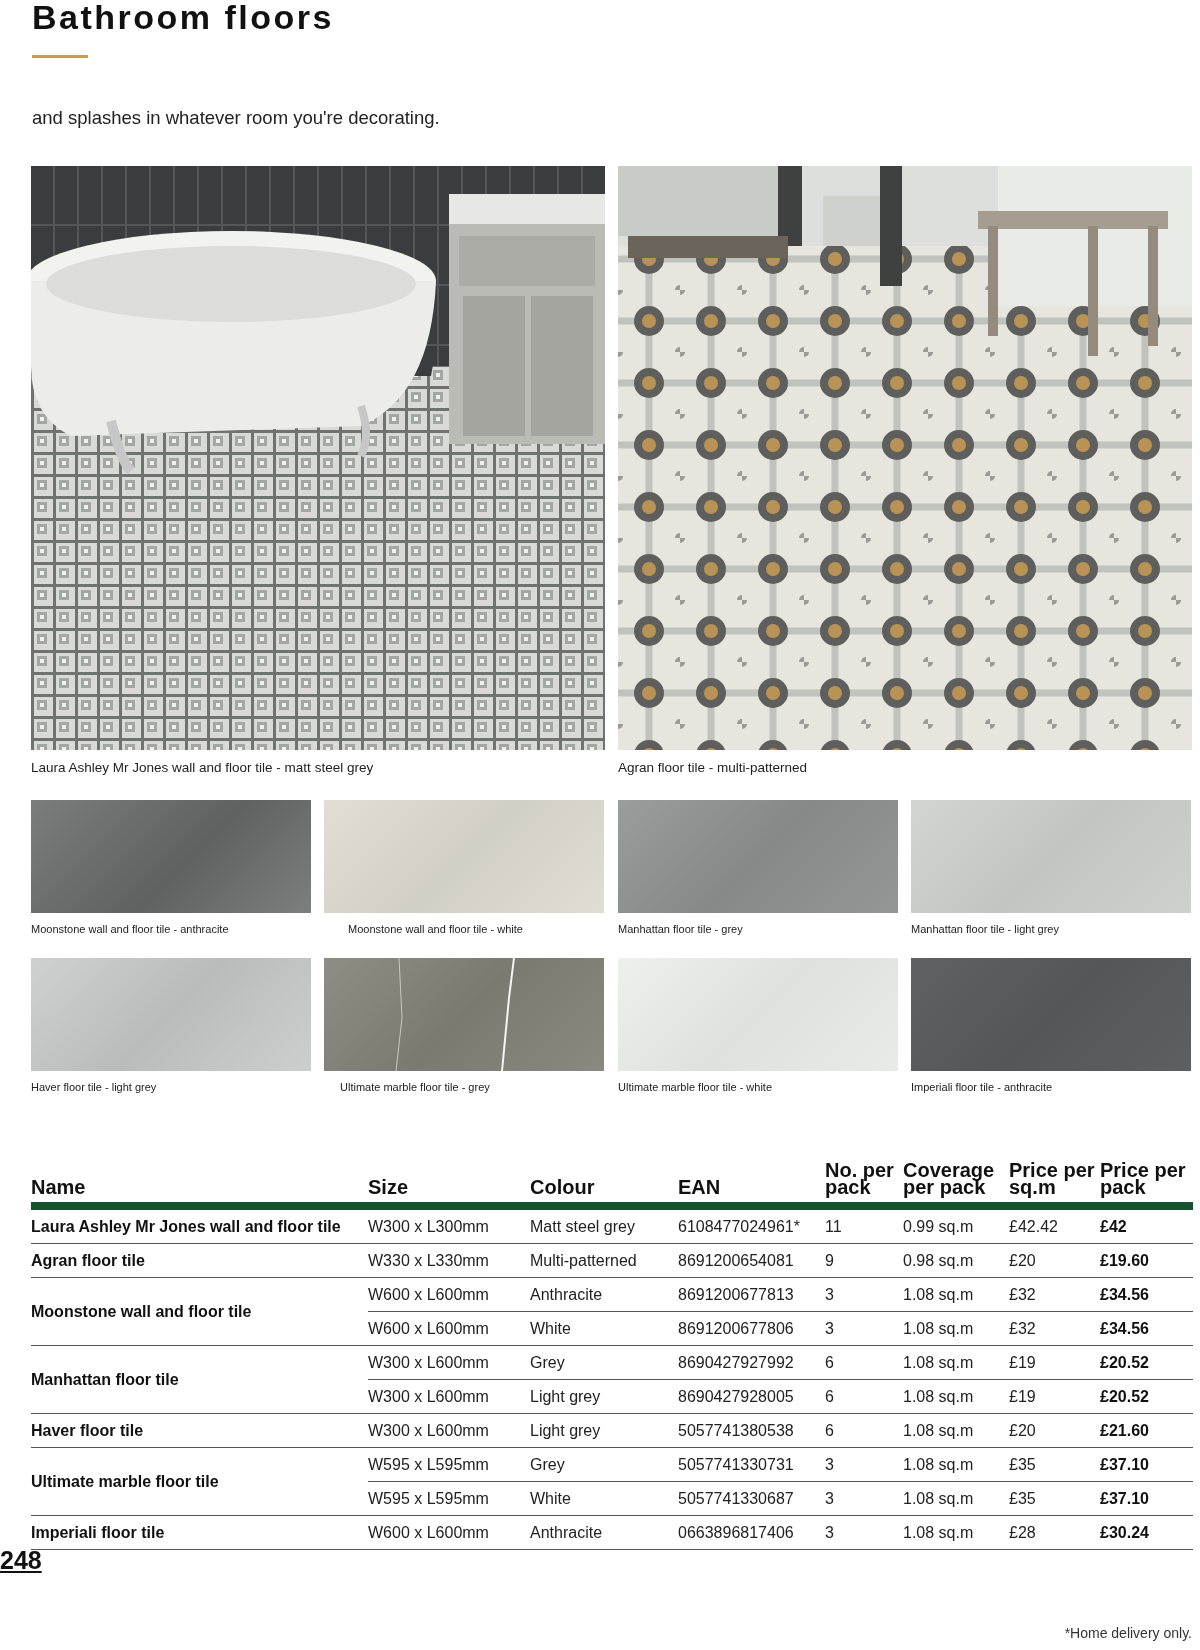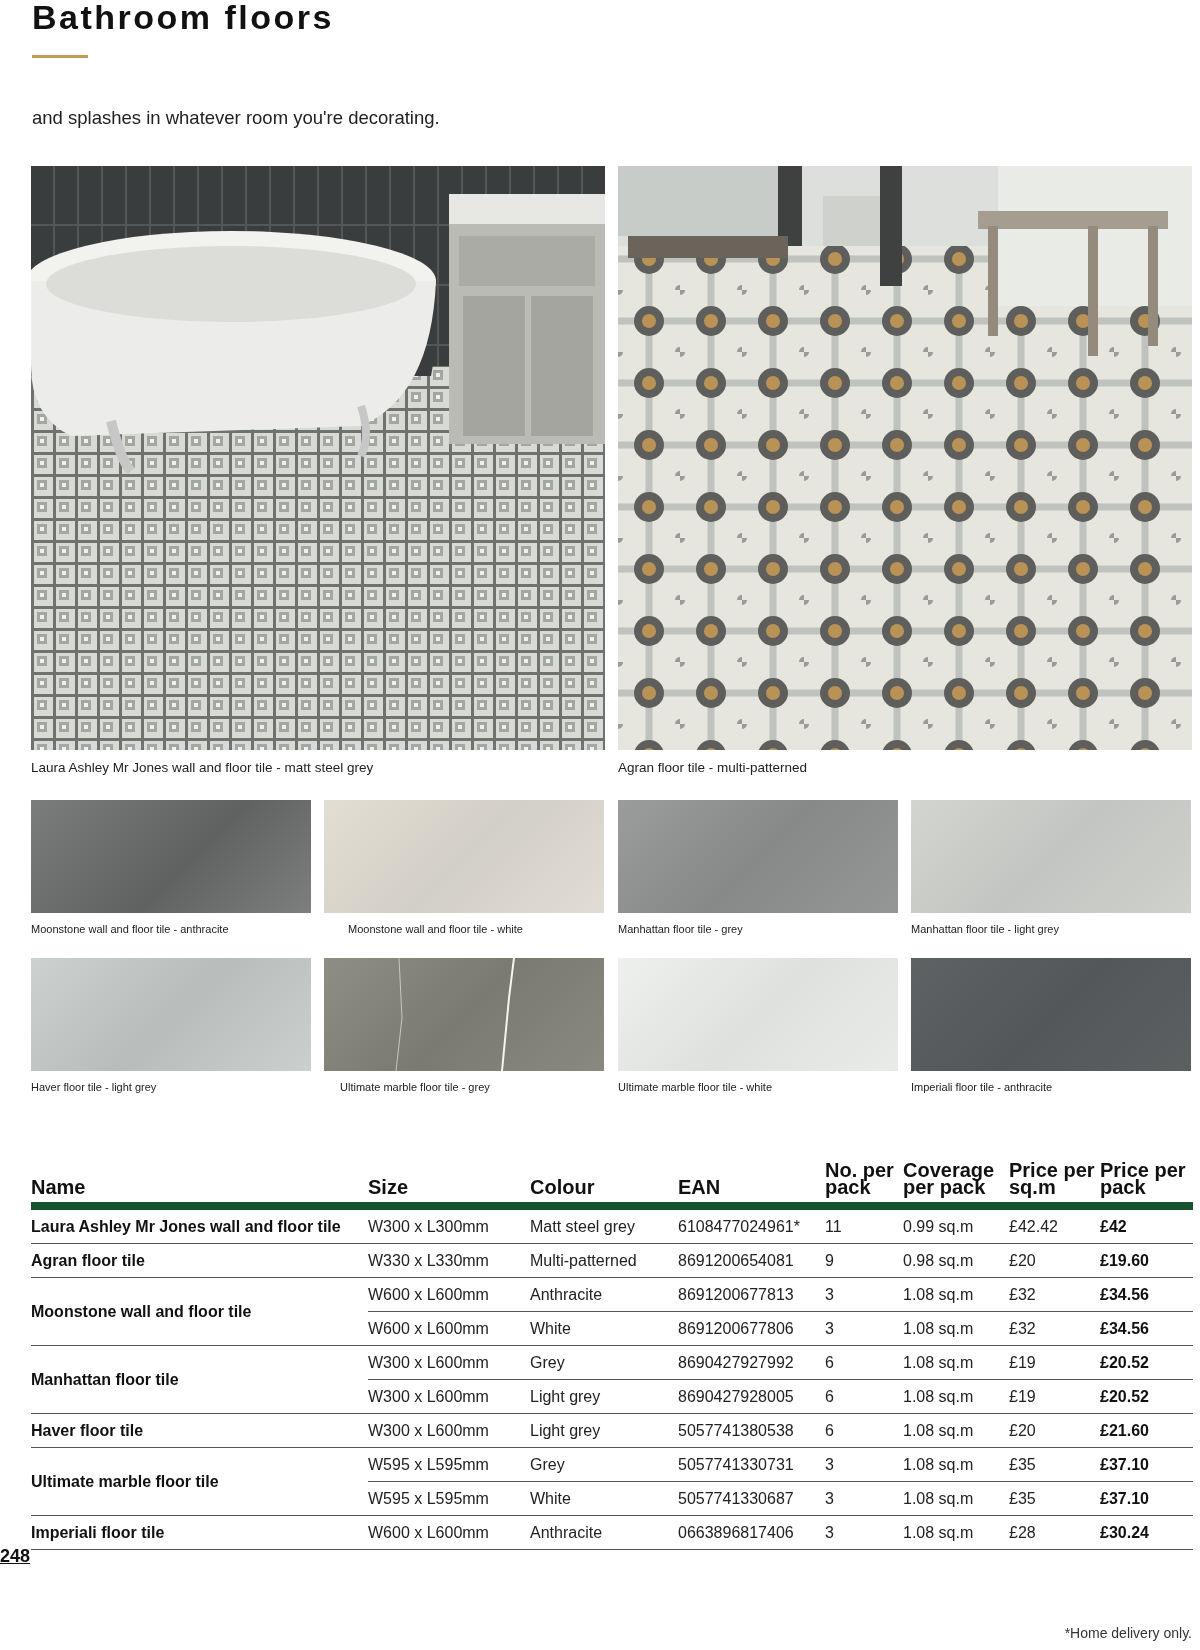--- a/index.html
+++ b/index.html
@@ -25,7 +25,7 @@
   table.spec td { height:33px; padding:0 4px 0 0; vertical-align:middle; border-bottom:1.5px solid #555; color:#222; }
   table.spec td.name { font-weight:700; color:#111;margin-left:8px; }
   table.spec td.ppp { font-weight:700; color:#111; }
-  .pagenum { position:absolute; left:0; top:1546px; font-size:18px; font-weight:700;text-decoration:underline; }
+  .pagenum { position:absolute; left:0; top:1546px; font-size:25px; font-weight:700;text-decoration:underline; }
   .footnote { position:absolute; right:8px; top:1625px; font-size:14px; color:#333; }
 </style>
 </head>

